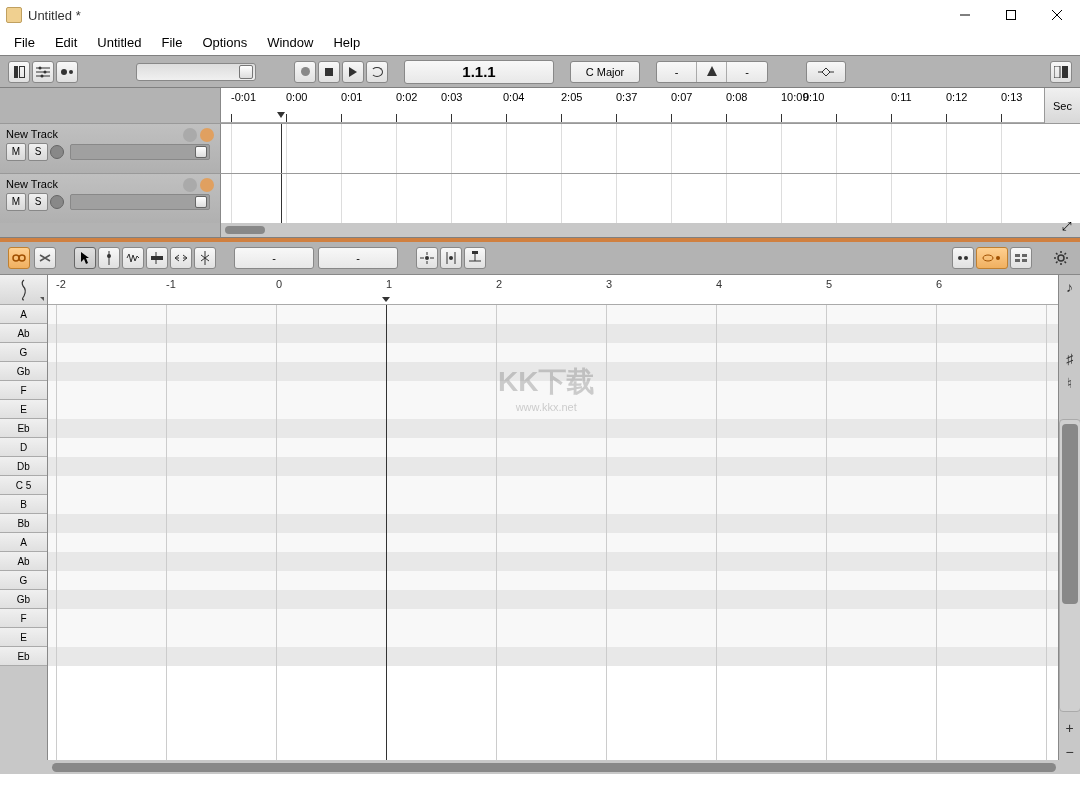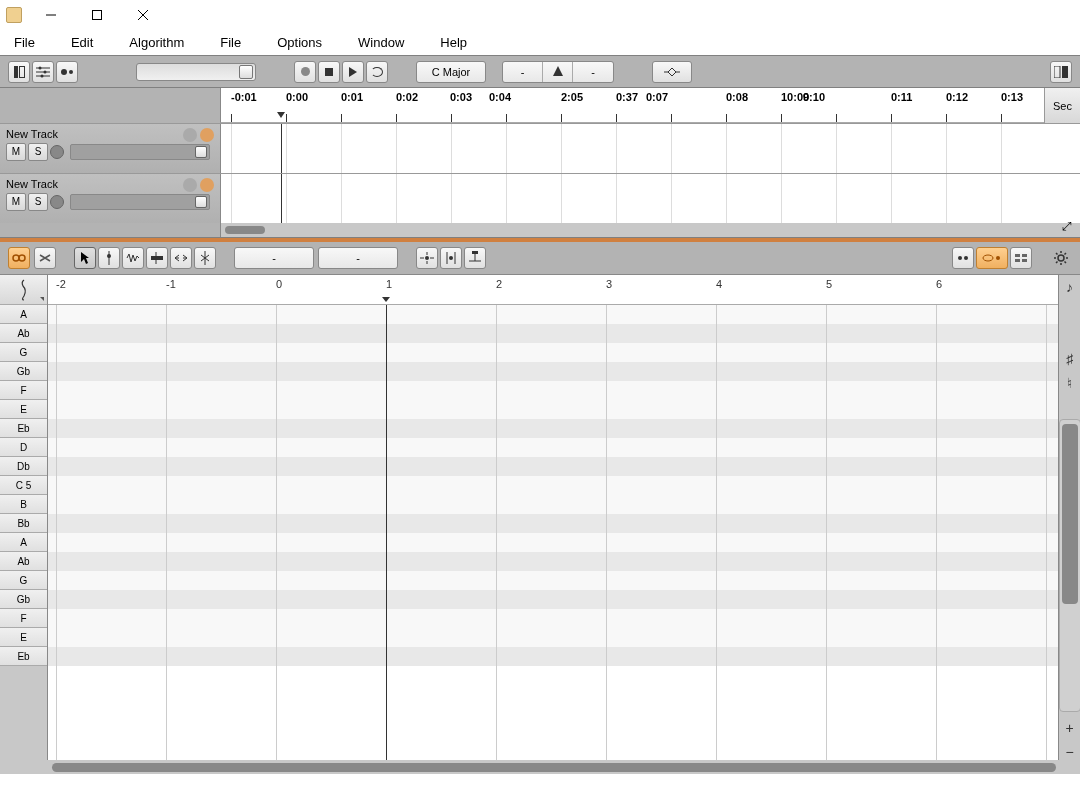--- a/index.html
+++ b/index.html
@@ -111,6 +111,7 @@
 
 <div class="titlebar">
   <div class="app-icon"></div>
+  <div class="title">Untitled *</div>
   <div class="win-controls">
     <div class="win-btn">
         <svg viewBox="0 0 10 10">

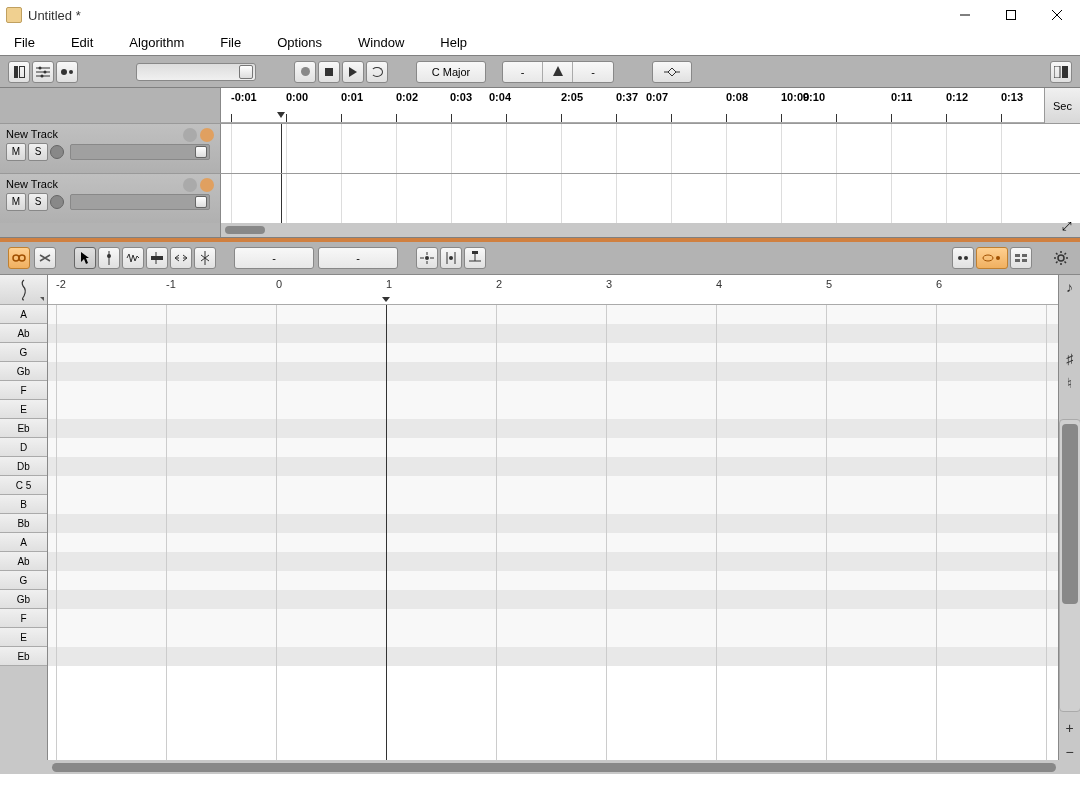--- a/index.html
+++ b/index.html
@@ -14,7 +14,7 @@
   .win-btn svg { width: 10px; height: 10px; }
   
   
-  .menubar { height: 25px; display: flex; align-items: center; padding: 0 4px; background: #fff; gap: 16px; }
+  .menubar { height: 25px; display: flex; align-items: center; padding: 0 4px; background: #fff; }
   .menubar .menu-item { padding: 3px 10px; font-size: 13px; cursor: pointer; }
   
   

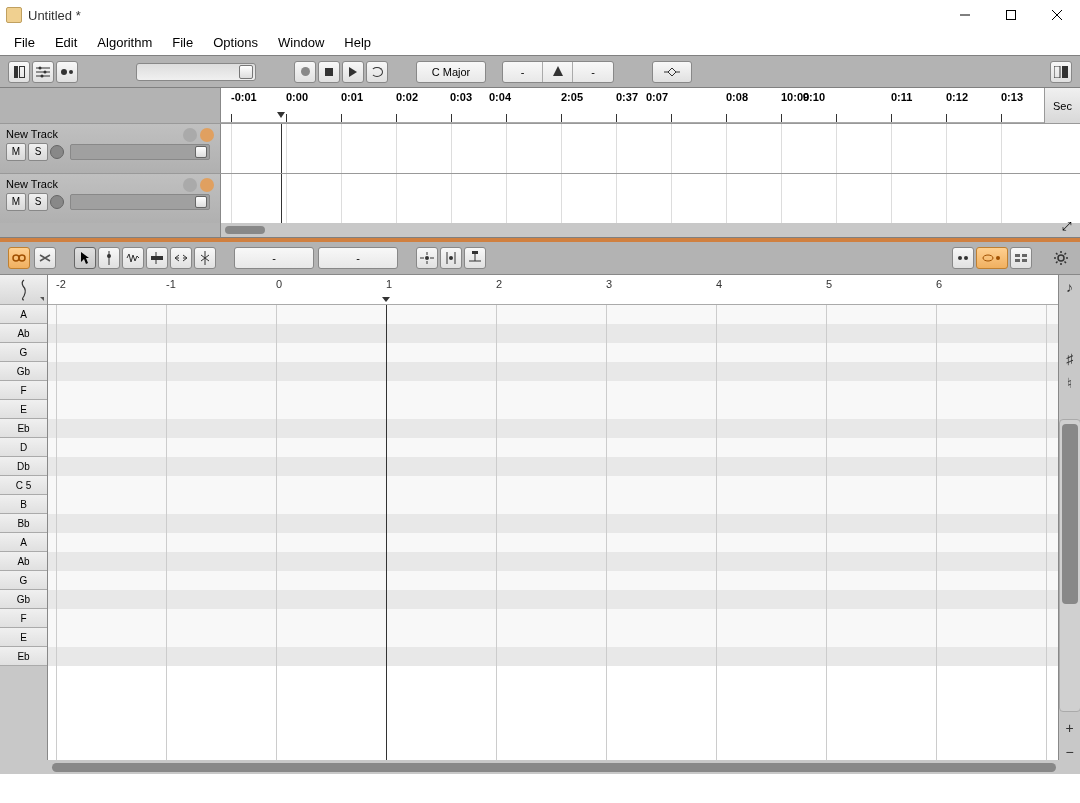--- a/index.html
+++ b/index.html
@@ -135,7 +135,7 @@
 <div class="menubar">
   <div class="menu-item">File</div>
   <div class="menu-item">Edit</div>
-  <div class="menu-item">Algorithm</div>
+  <div class="menu-item">Untitled</div>
   <div class="menu-item">File</div>
   <div class="menu-item">Options</div>
   <div class="menu-item">Window</div>

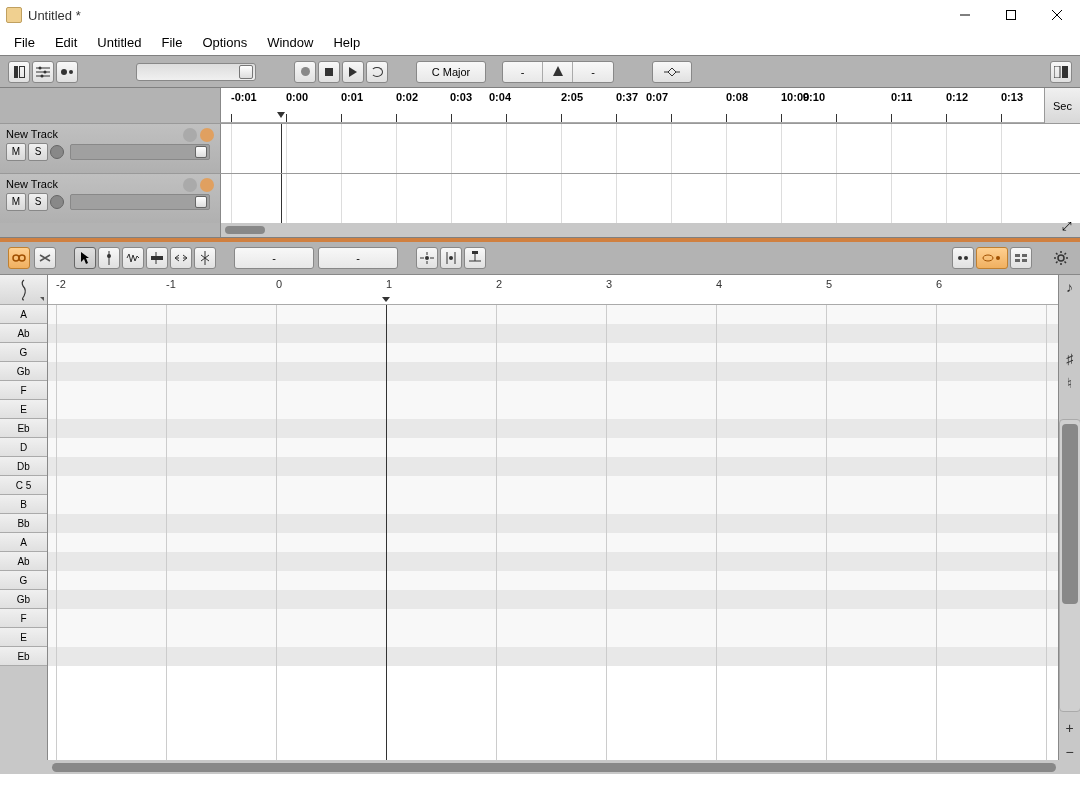--- a/index.html
+++ b/index.html
@@ -185,6 +185,7 @@
       </div>
   </div>
   <div style="width:8px;"></div>
+  <div class="position-display">1.1.1</div>
   <div style="width:8px;"></div>
   <div class="key-display">C Major</div>
   <div style="width:8px;"></div>

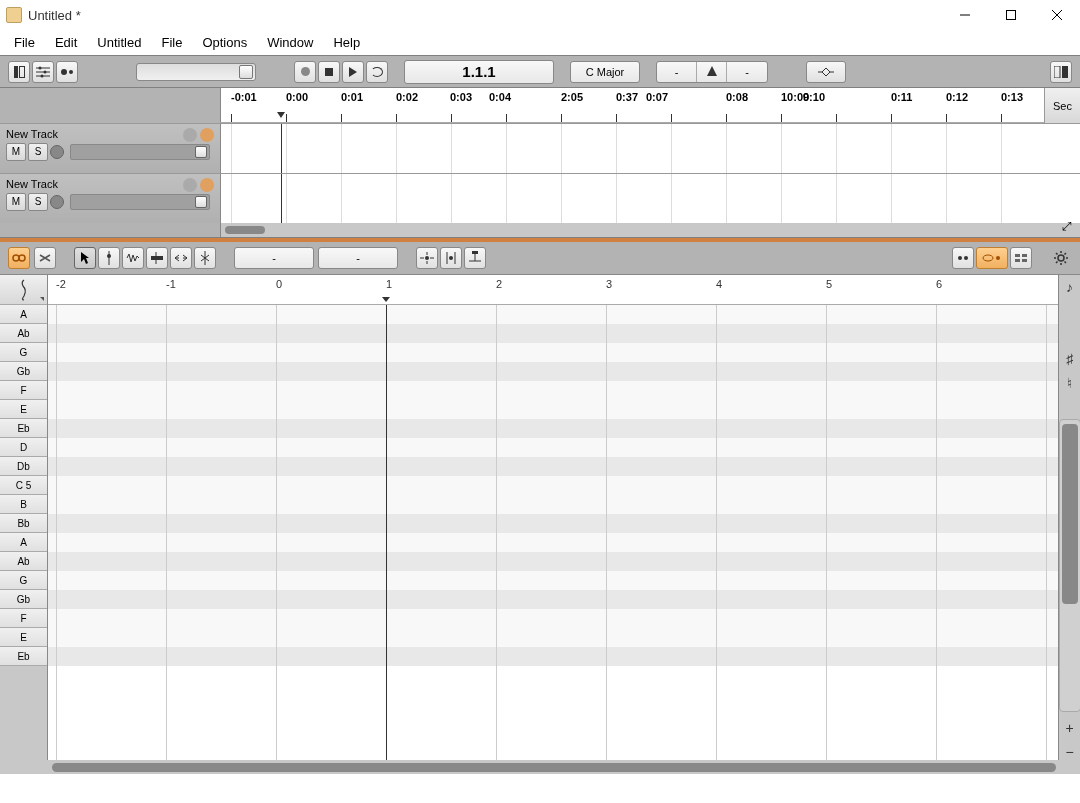--- a/index.html
+++ b/index.html
@@ -36,7 +36,7 @@
   .timeline-row { height: 35px; display: flex; }
   .track-headers-col { width: 220px; background: #b3b3b3; }
   .timeline { flex: 1; background: #fff; border-left: 1px solid #888; border-bottom: 1px solid #aaa; position: relative; display: flex; }
-  .time-label { position: absolute; top: 3px; font-size: 11px; color: #000; font-weight: bold; }
+  .time-label { position: absolute; top: 3px; font-size: 11px; color: #000; }
   .time-tick { position: absolute; bottom: 0; width: 1px; height: 8px; background: #333; }
   .time-unit { width: 36px; background: linear-gradient(#f0f0f0,#d8d8d8); border-left: 1px solid #999; display: flex; align-items: center; justify-content: center; font-size: 11px; margin-left: auto; }
   .playhead-marker { position: absolute; top: 24px; left: 56px; width: 0; height: 0; border-left: 4px solid transparent; border-right: 4px solid transparent; border-top: 6px solid #333; }

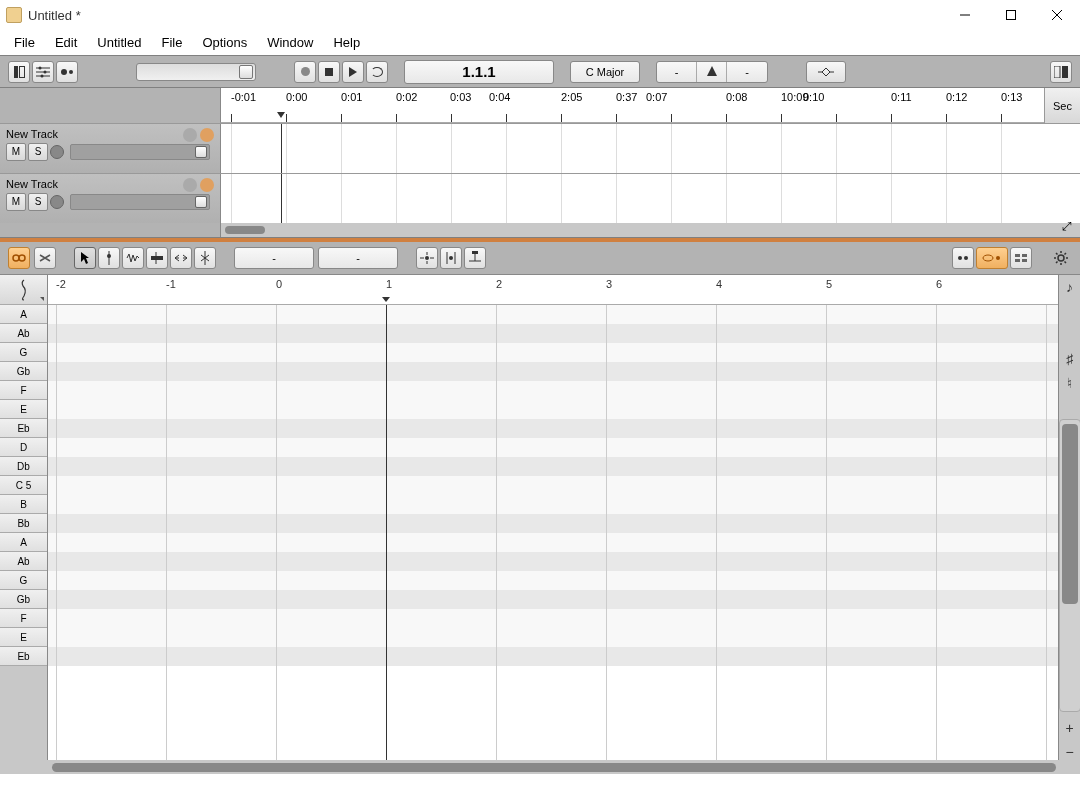--- a/index.html
+++ b/index.html
@@ -221,7 +221,7 @@
         <div class="time-tick" style="left: 120px;"></div>
         <div class="time-label" style="left: 175px; text-align: right;">0:02</div>
         <div class="time-tick" style="left: 175px;"></div>
-        <div class="time-label" style="left: 229px; text-align: right;">0:03</div>
+        <div class="time-label" style="left: 220px; text-align: right;">0:03</div>
         <div class="time-tick" style="left: 230px;"></div>
         <div class="time-label" style="left: 268px;">0:04</div>
         <div class="time-tick" style="left: 285px;"></div>

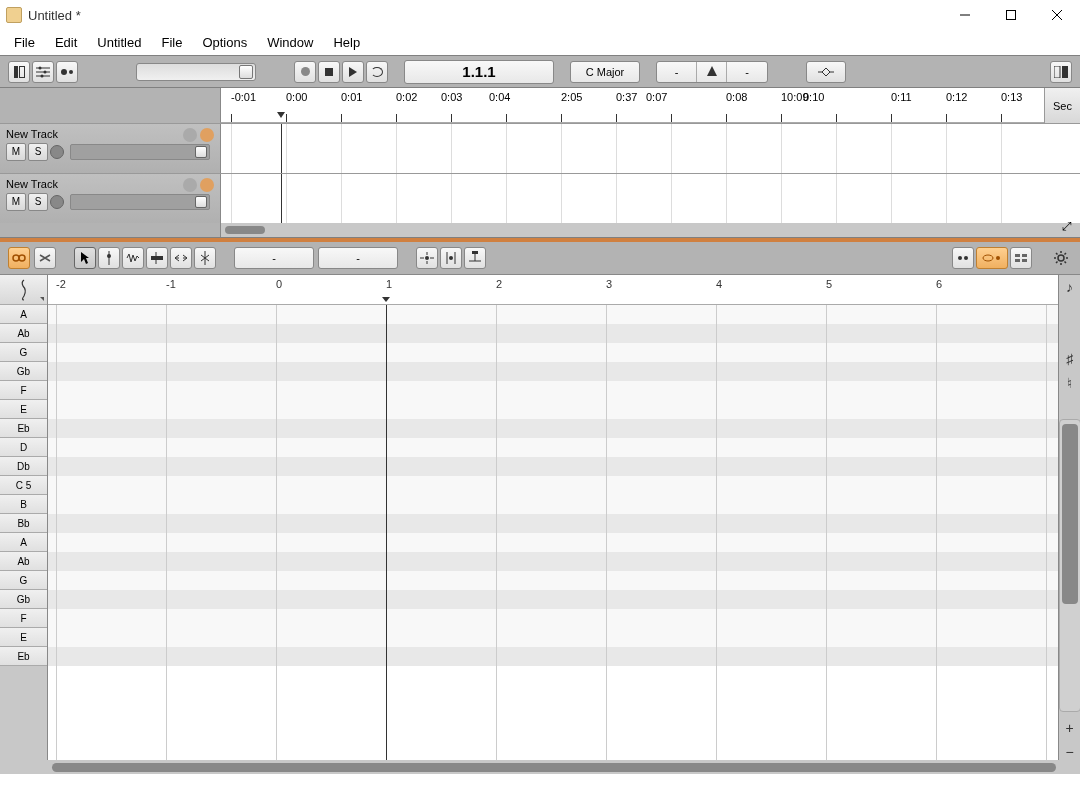--- a/index.html
+++ b/index.html
@@ -223,7 +223,7 @@
         <div class="time-tick" style="left: 175px;"></div>
         <div class="time-label" style="left: 220px; text-align: right;">0:03</div>
         <div class="time-tick" style="left: 230px;"></div>
-        <div class="time-label" style="left: 268px;">0:04</div>
+        <div class="time-label" style="left: 282px;">0:04</div>
         <div class="time-tick" style="left: 285px;"></div>
         <div class="time-label" style="left: 340px;">2:05</div>
         <div class="time-tick" style="left: 340px;"></div>

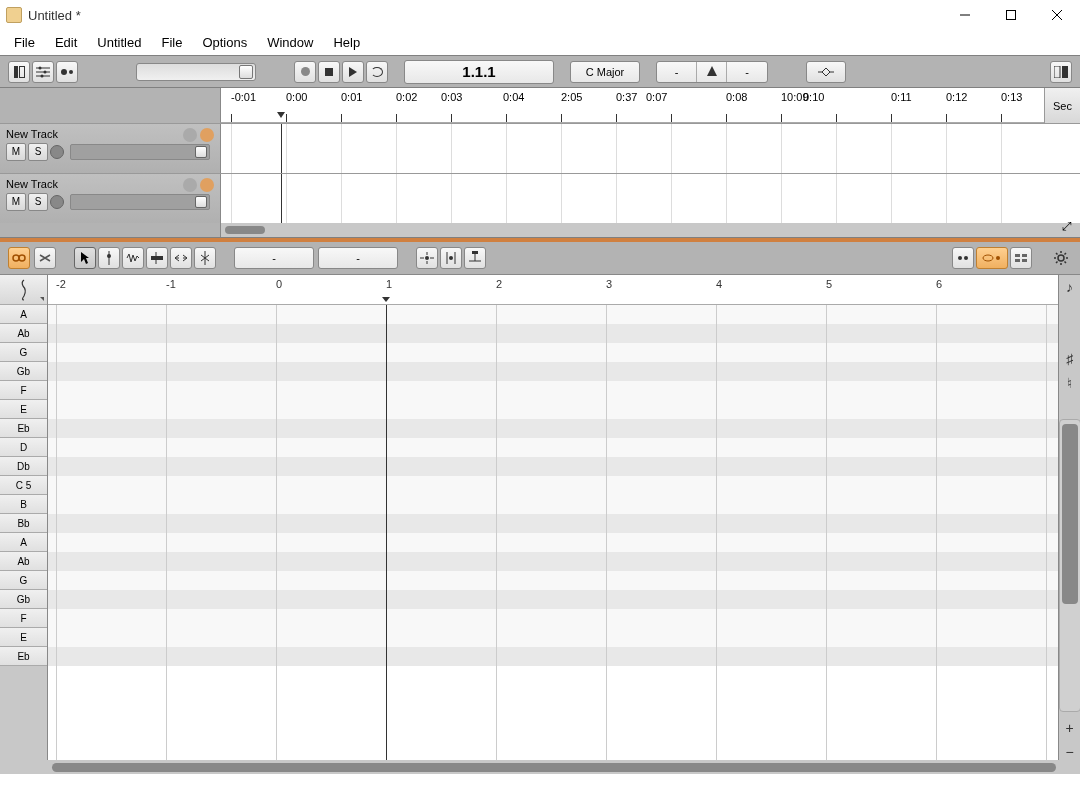--- a/index.html
+++ b/index.html
@@ -229,7 +229,7 @@
         <div class="time-tick" style="left: 340px;"></div>
         <div class="time-label" style="left: 395px;">0:37</div>
         <div class="time-tick" style="left: 395px;"></div>
-        <div class="time-label" style="left: 425px;">0:07</div>
+        <div class="time-label" style="left: 450px;">0:07</div>
         <div class="time-tick" style="left: 450px;"></div>
         <div class="time-label" style="left: 505px;">0:08</div>
         <div class="time-tick" style="left: 505px;"></div>

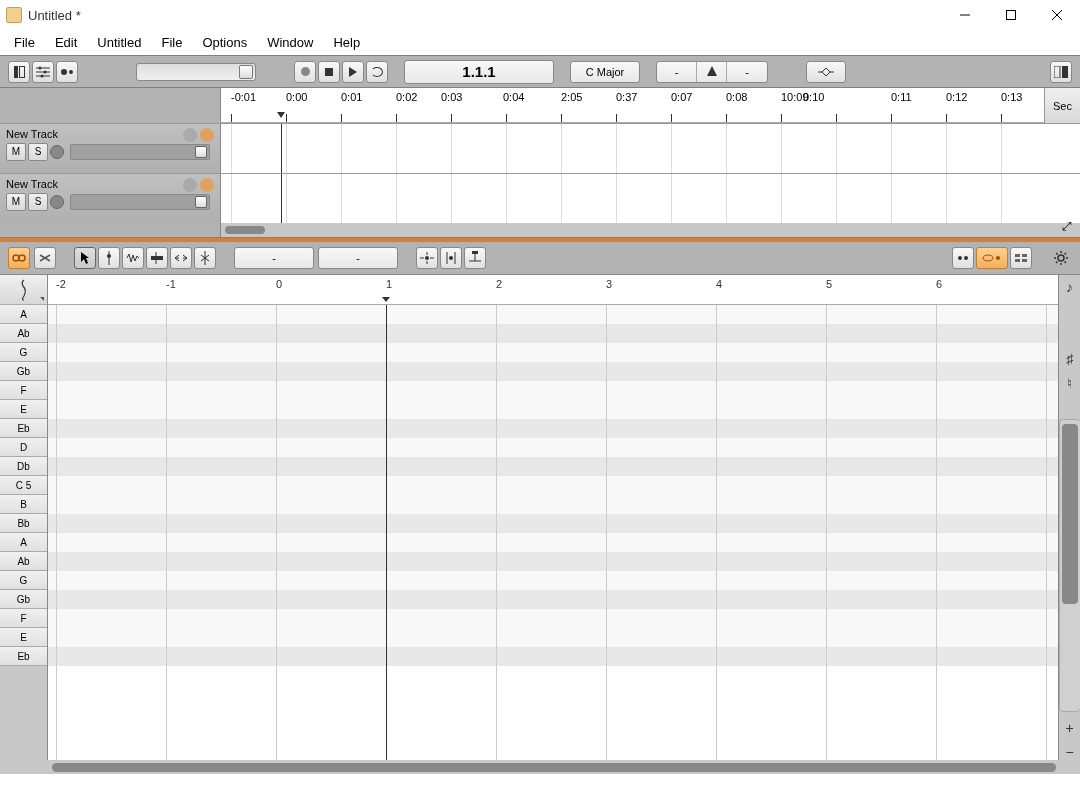--- a/index.html
+++ b/index.html
@@ -514,6 +514,10 @@
         <div class="v-line" style="left: 888px;"></div>
         <div class="v-line" style="left: 998px;"></div>
         <div class="v-line play" style="left: 338px;"></div>
+        <div class="watermark">
+        <div>KK下载</div>
+        <div class="sub">www.kkx.net</div>
+      </div>
       </div>
   </div>
   <div class="right-panel">

